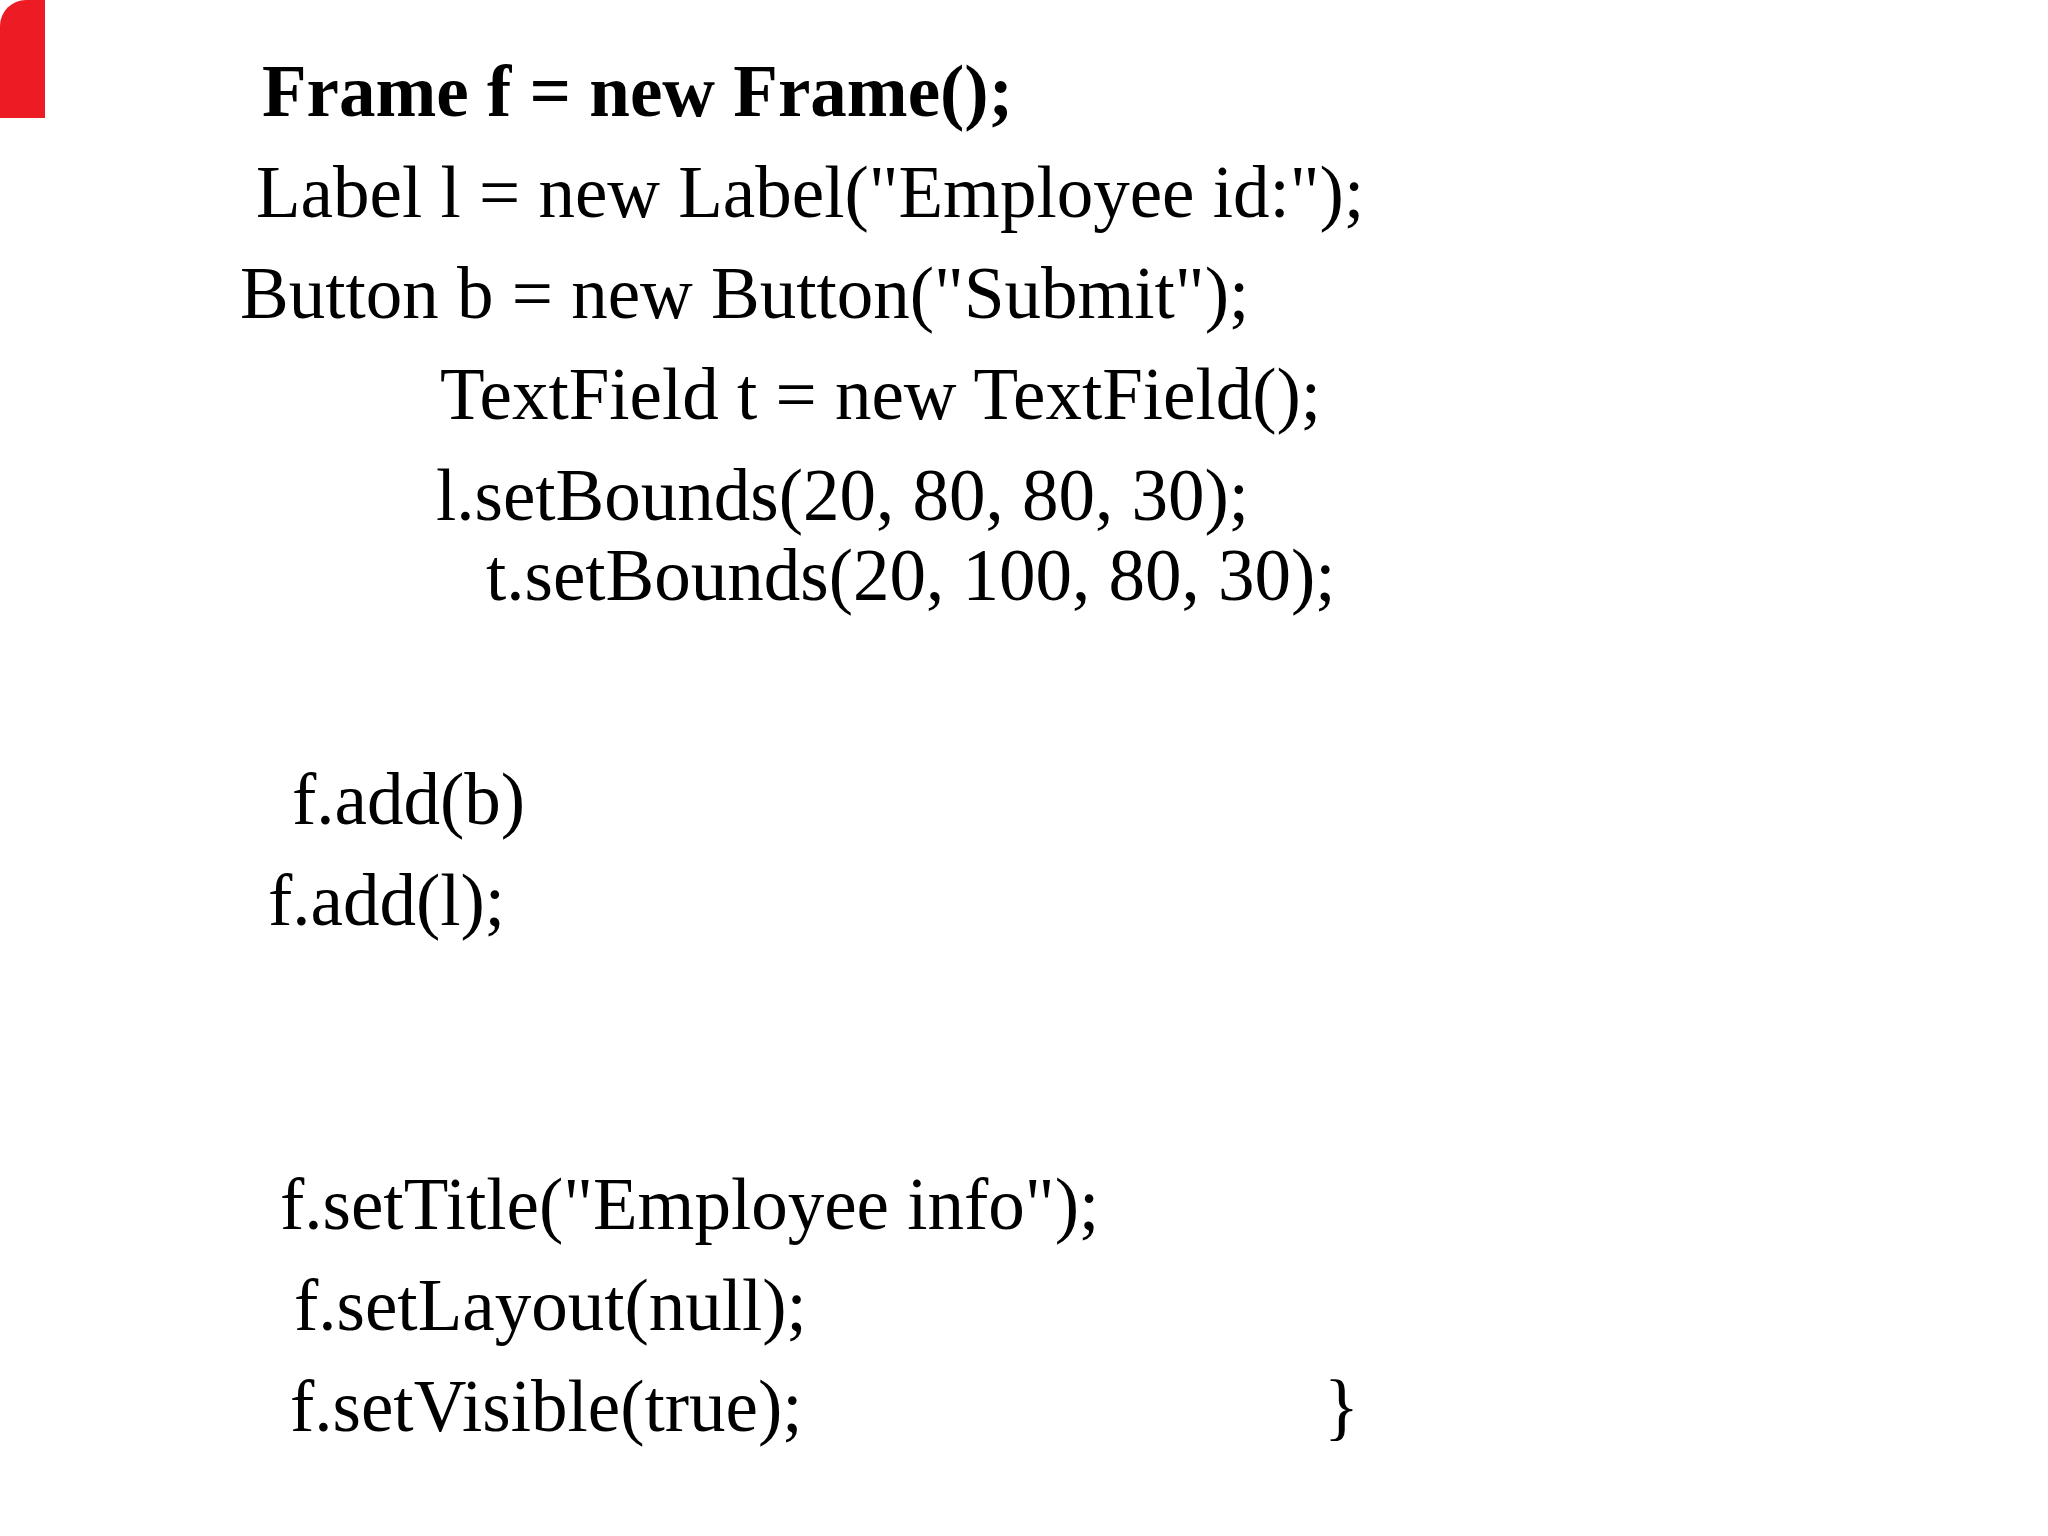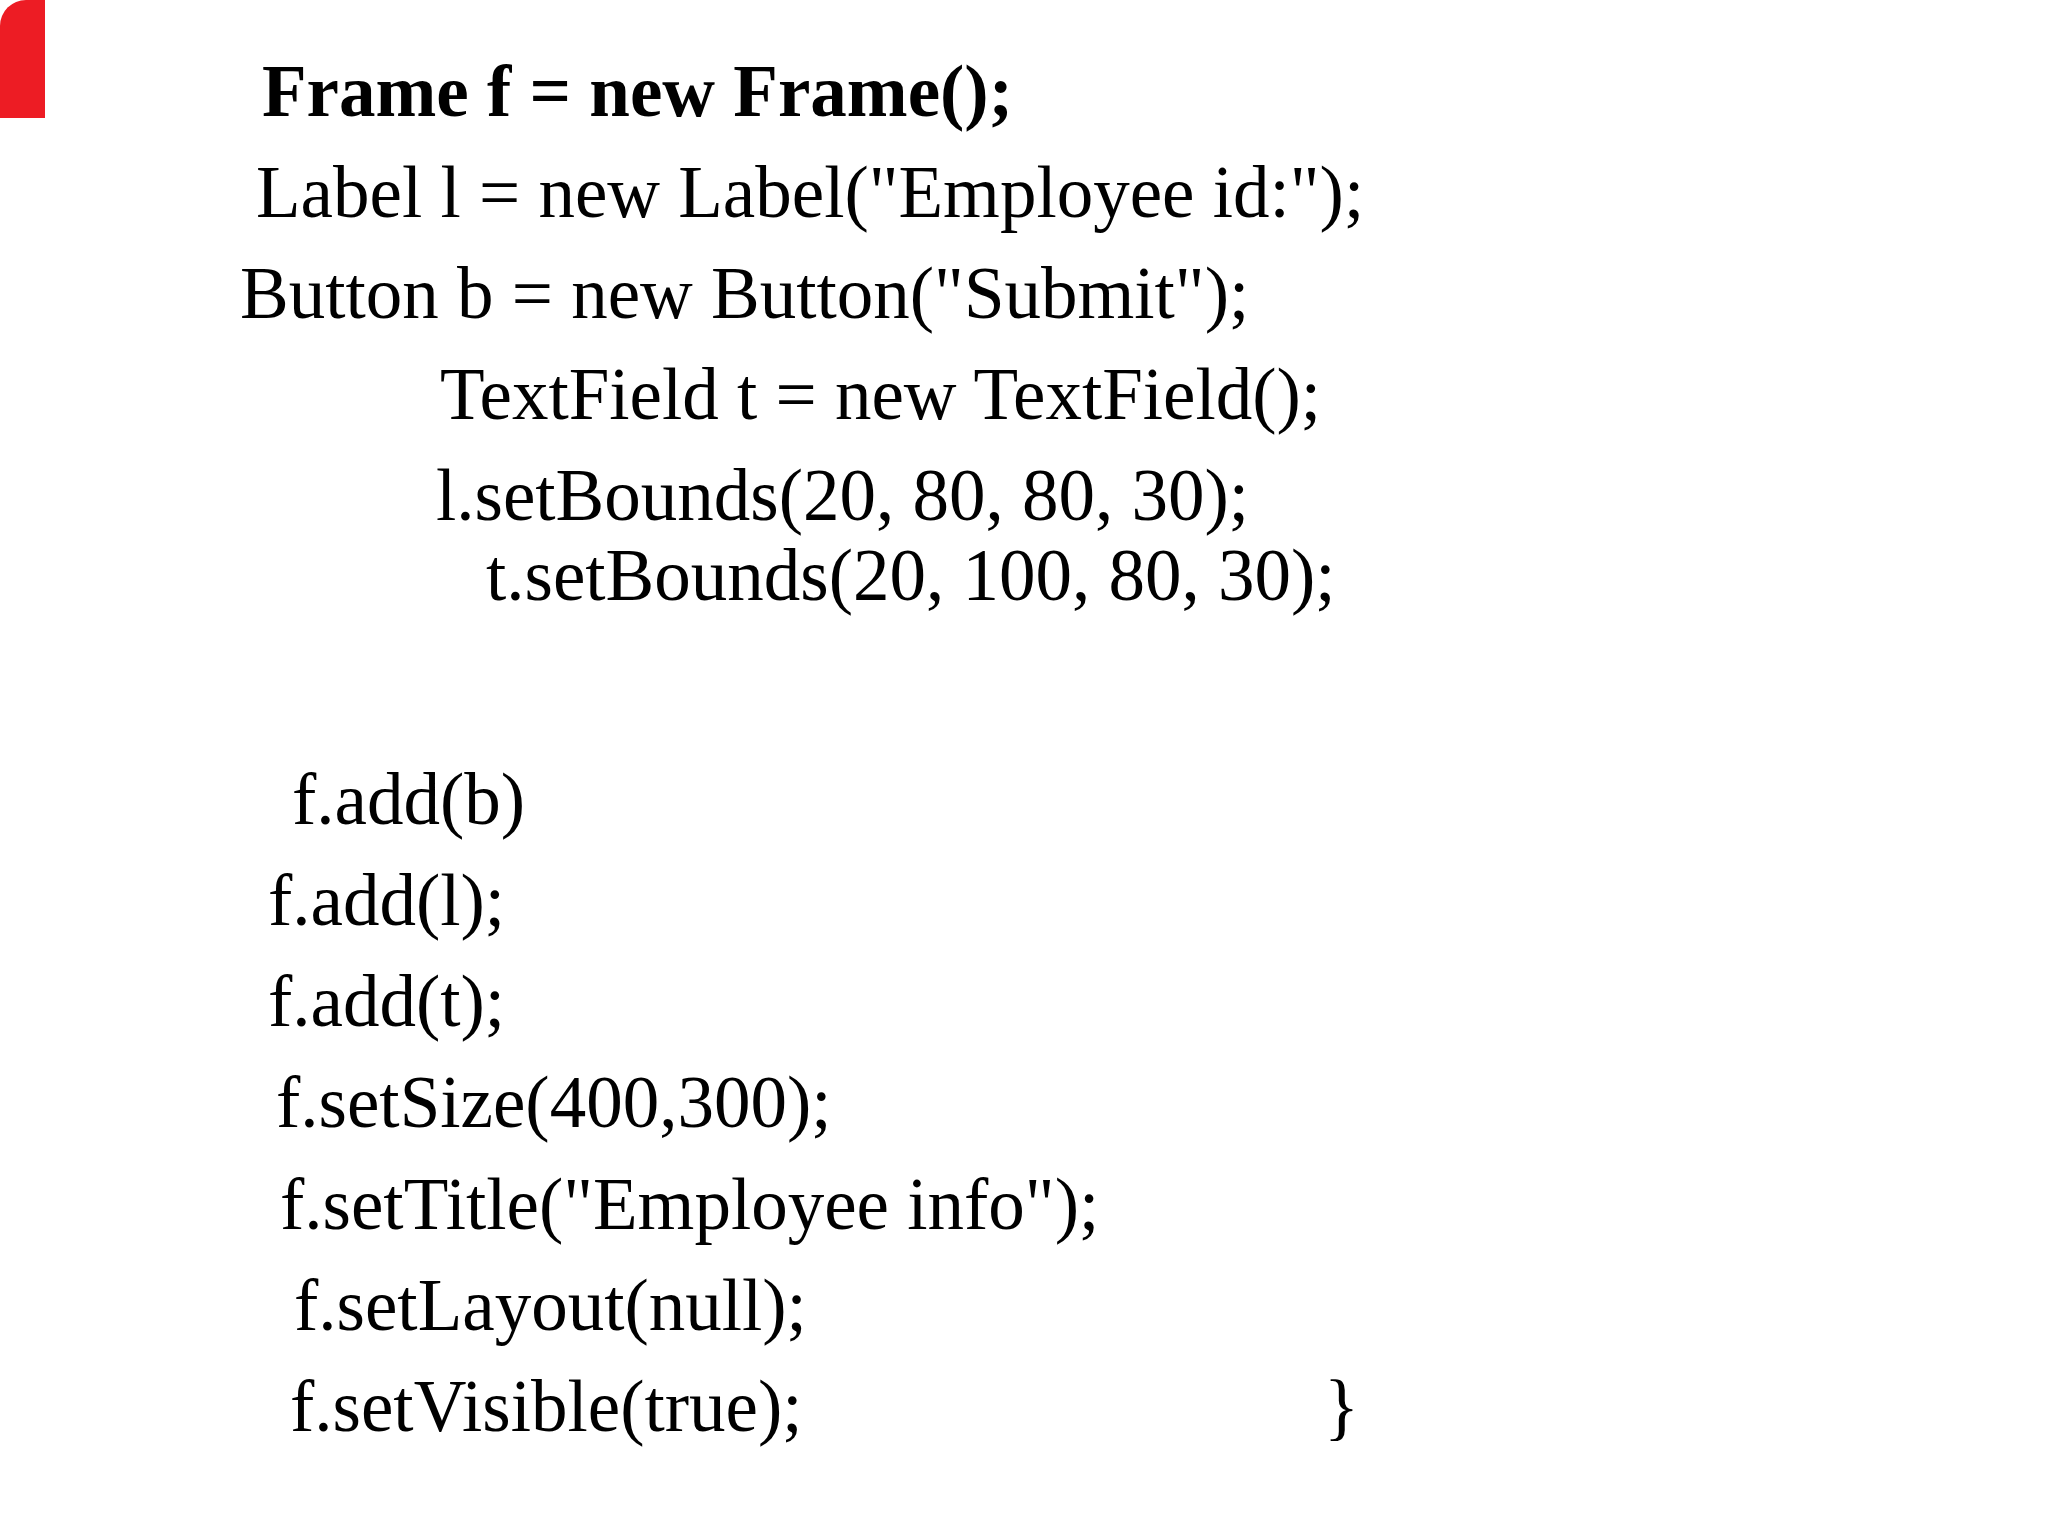--- a/index.html
+++ b/index.html
@@ -63,7 +63,6 @@
   <div class="code-line l6">t.setBounds(20, 100, 80, 30);</div>
   <div class="code-line l8">f.add(b)</div>
   <div class="code-line l9">f.add(l);</div>
-  <div class="code-line l10">f.add(t);</div>
   <div class="code-line l11">f.setSize(400,300);</div>
   <div class="code-line l12">f.setTitle("Employee info");</div>
   <div class="code-line l13">f.setLayout(null);</div>

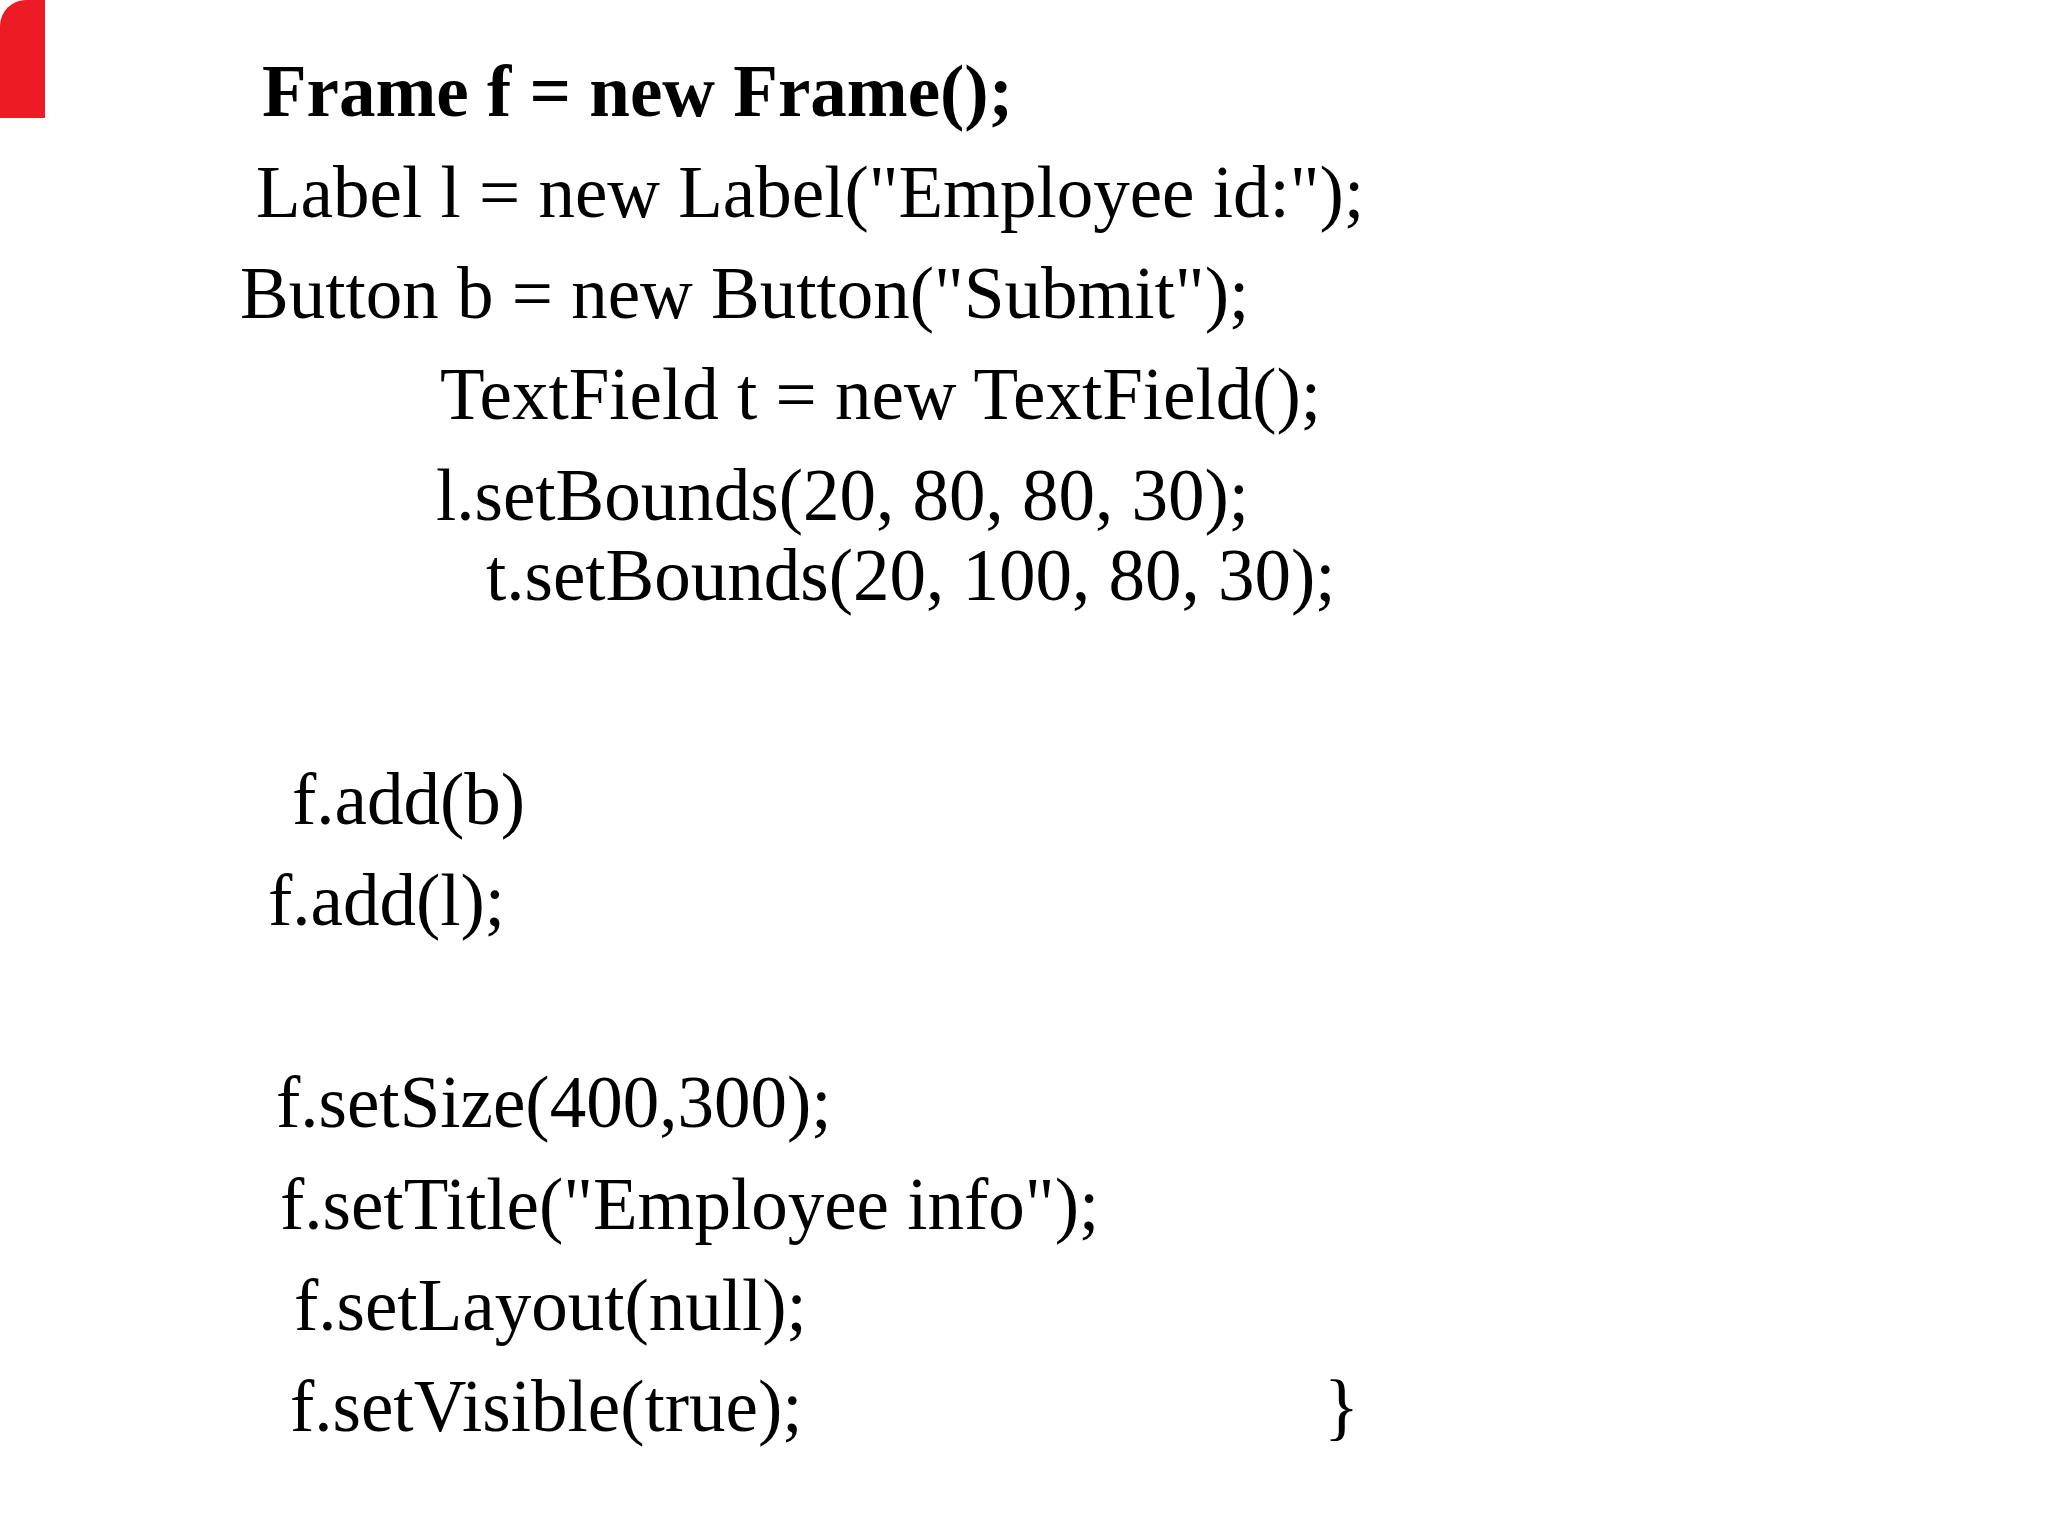--- a/index.html
+++ b/index.html
@@ -63,7 +63,6 @@
   <div class="code-line l6">t.setBounds(20, 100, 80, 30);</div>
   <div class="code-line l8">f.add(b)</div>
   <div class="code-line l9">f.add(l);</div>
-  <div class="code-line l11">f.setSize(400,300);</div>
   <div class="code-line l12">f.setTitle("Employee info");</div>
   <div class="code-line l13">f.setLayout(null);</div>
   <div class="code-line l14">f.setVisible(true);</div>

